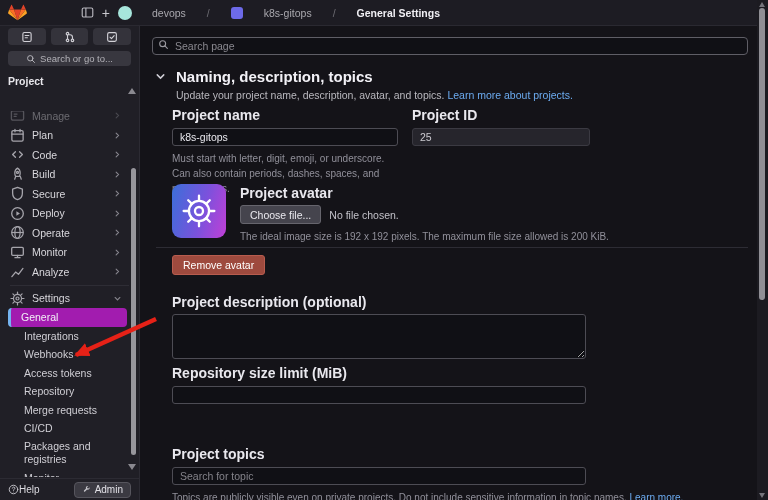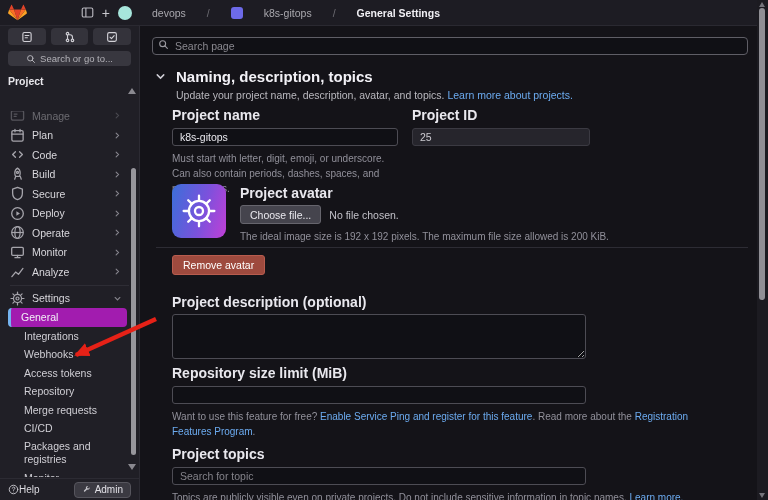--- a/index.html
+++ b/index.html
@@ -419,9 +419,6 @@
 <div class="size-block">
   <div class="field-label">Repository size limit (MiB)</div>
   <input class="text-input" type="text" style="">
-  <div class="help-text">
-    <span>Want to use this feature for free? </span><a class="lnk">Enable Service Ping and register for this feature</a><span>. Read more about the </span><a class="lnk">Registration Features Program</a><span>.</span>
-  </div>
 </div>
 
 <div class="topics-block">

